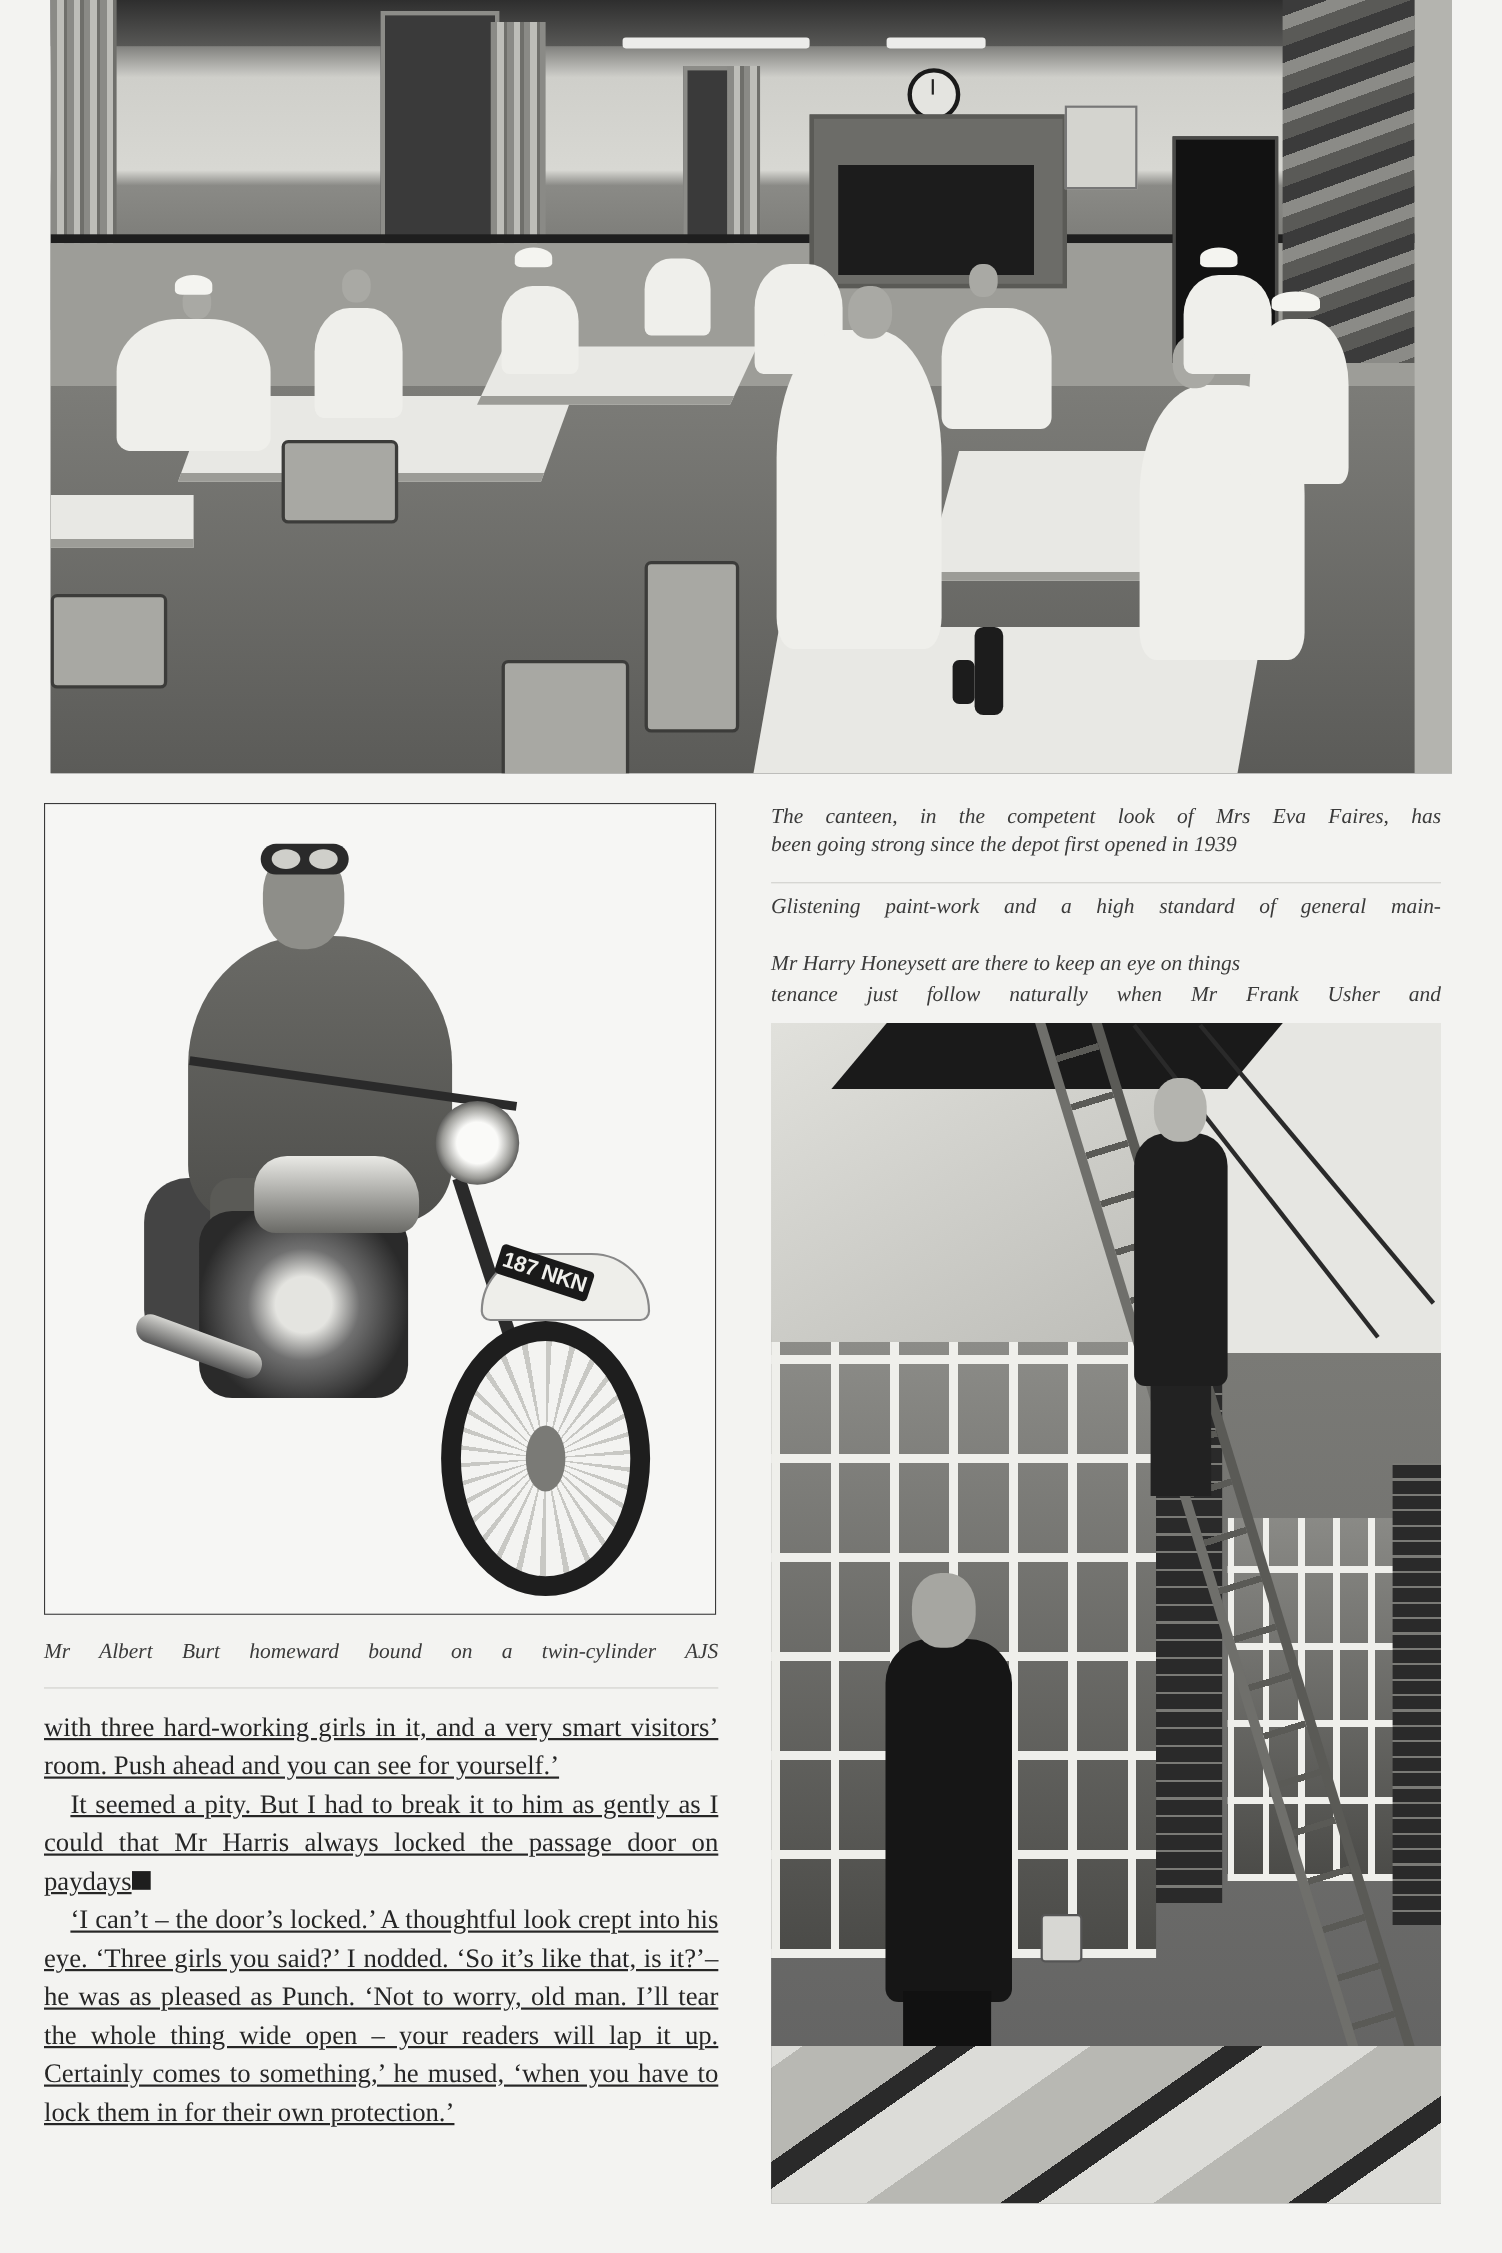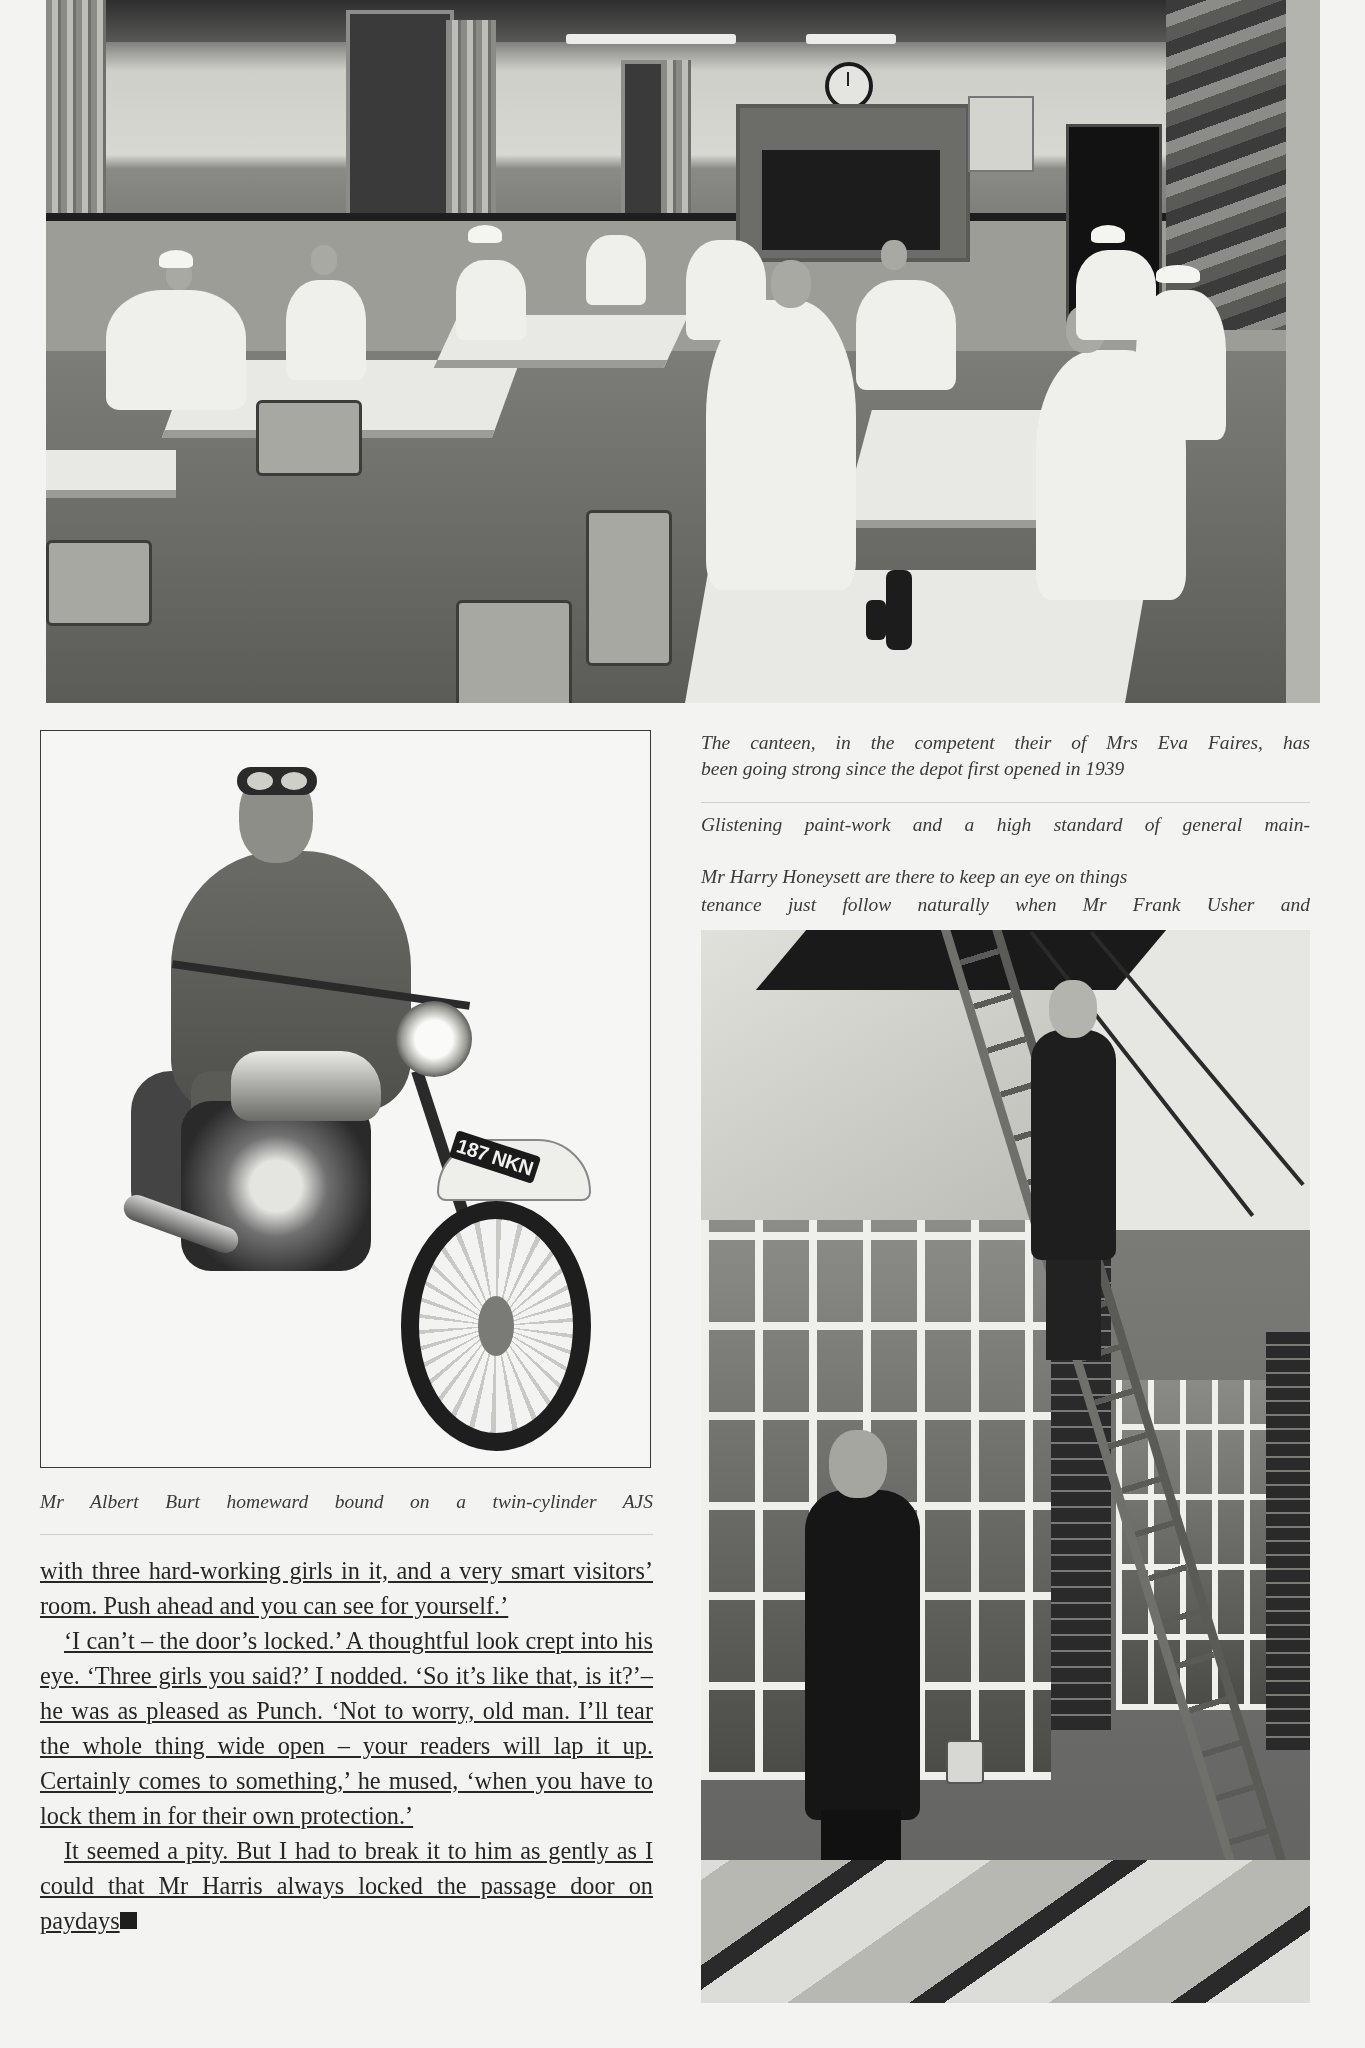--- a/index.html
+++ b/index.html
@@ -151,7 +151,7 @@
   <div class="dark" style="left:820px;top:600px;width:20px;height:40px;border-radius:6px;"></div>
 </div>
 
-<div class="caption" style="left:701px;top:730px;width:609px;">The canteen, in the competent their of Mrs Eva Faires, has</div>
+<div class="caption" style="left:701px;top:730px;width:609px;">The canteen, in the competent look of Mrs Eva Faires, has</div>
 <div class="caption last-left" style="left:701px;top:756px;width:609px;">been going strong since the depot first opened in 1939</div>
 <div class="rule" style="left:701px;top:802px;width:609px;"></div>
 

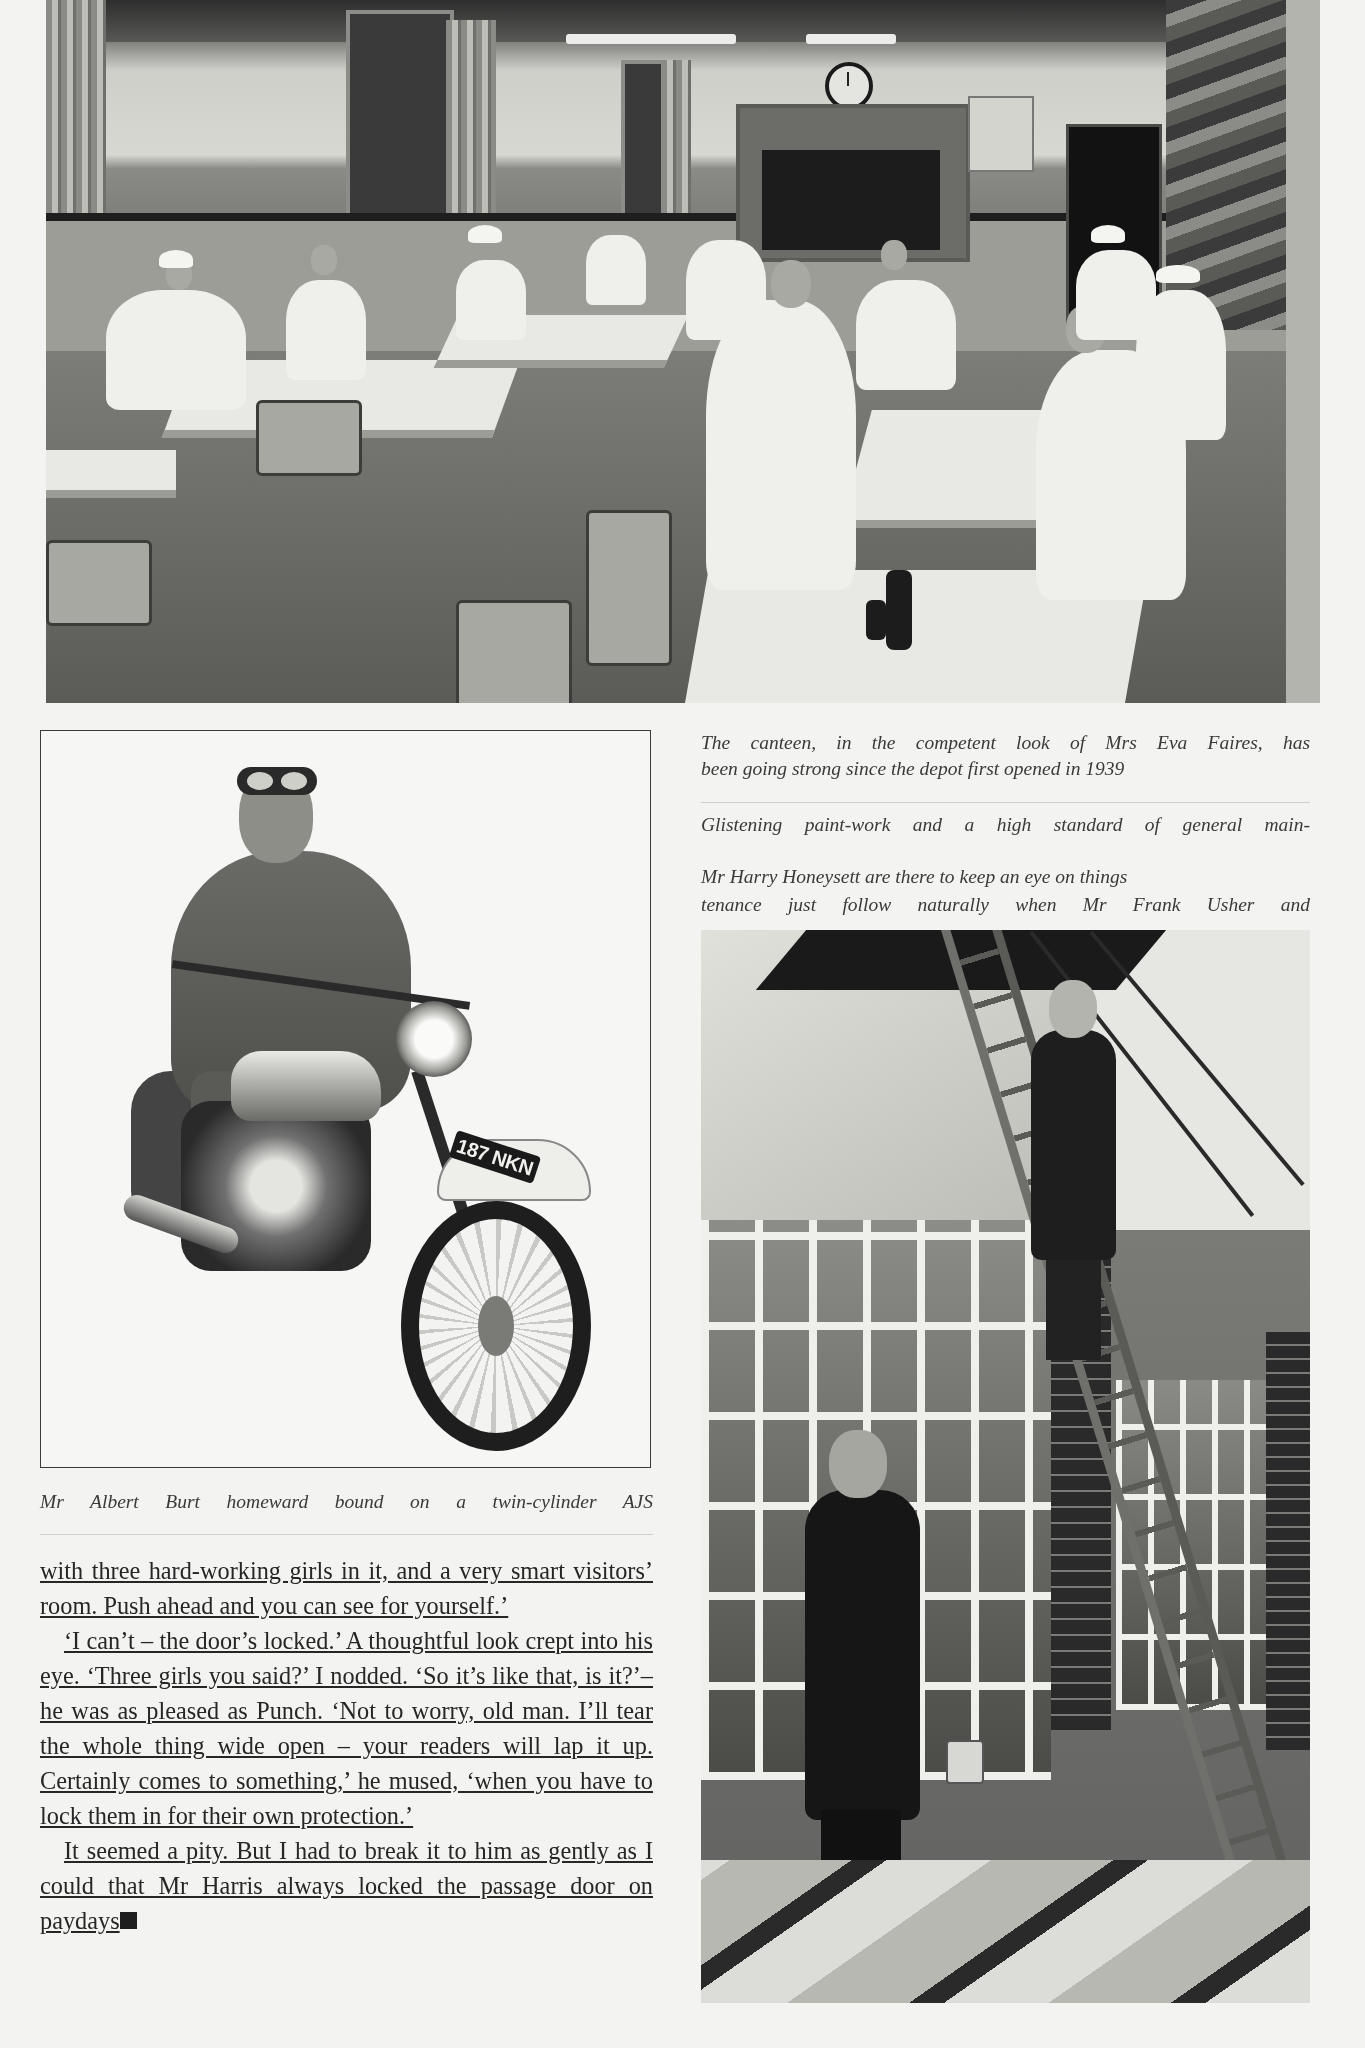--- a/index.html
+++ b/index.html
@@ -182,8 +182,8 @@
 
 <div class="body-text">
   <p>with three hard-working girls in it, and a very smart visitors’ room. Push ahead and you can see for yourself.’</p>
+  <p style="text-align-last:left;"><span>It seemed a pity. But I had to break it to him as gently as I could that Mr Harris always locked the passage door on paydays</span><span class="end-mark"></span></p>
   <p>‘I can’t – the door’s locked.’ A thoughtful look crept into his eye. ‘Three girls you said?’ I nodded. ‘So it’s like that, is it?’– he was as pleased as Punch. ‘Not to worry, old man. I’ll tear the whole thing wide open – your readers will lap it up. Certainly comes to something,’ he mused, ‘when you have to lock them in for their own protection.’</p>
-  <p style="text-align-last:left;"><span>It seemed a pity. But I had to break it to him as gently as I could that Mr Harris always locked the passage door on paydays</span><span class="end-mark"></span></p>
 </div>
 
 <div id="maint" class="photo">

